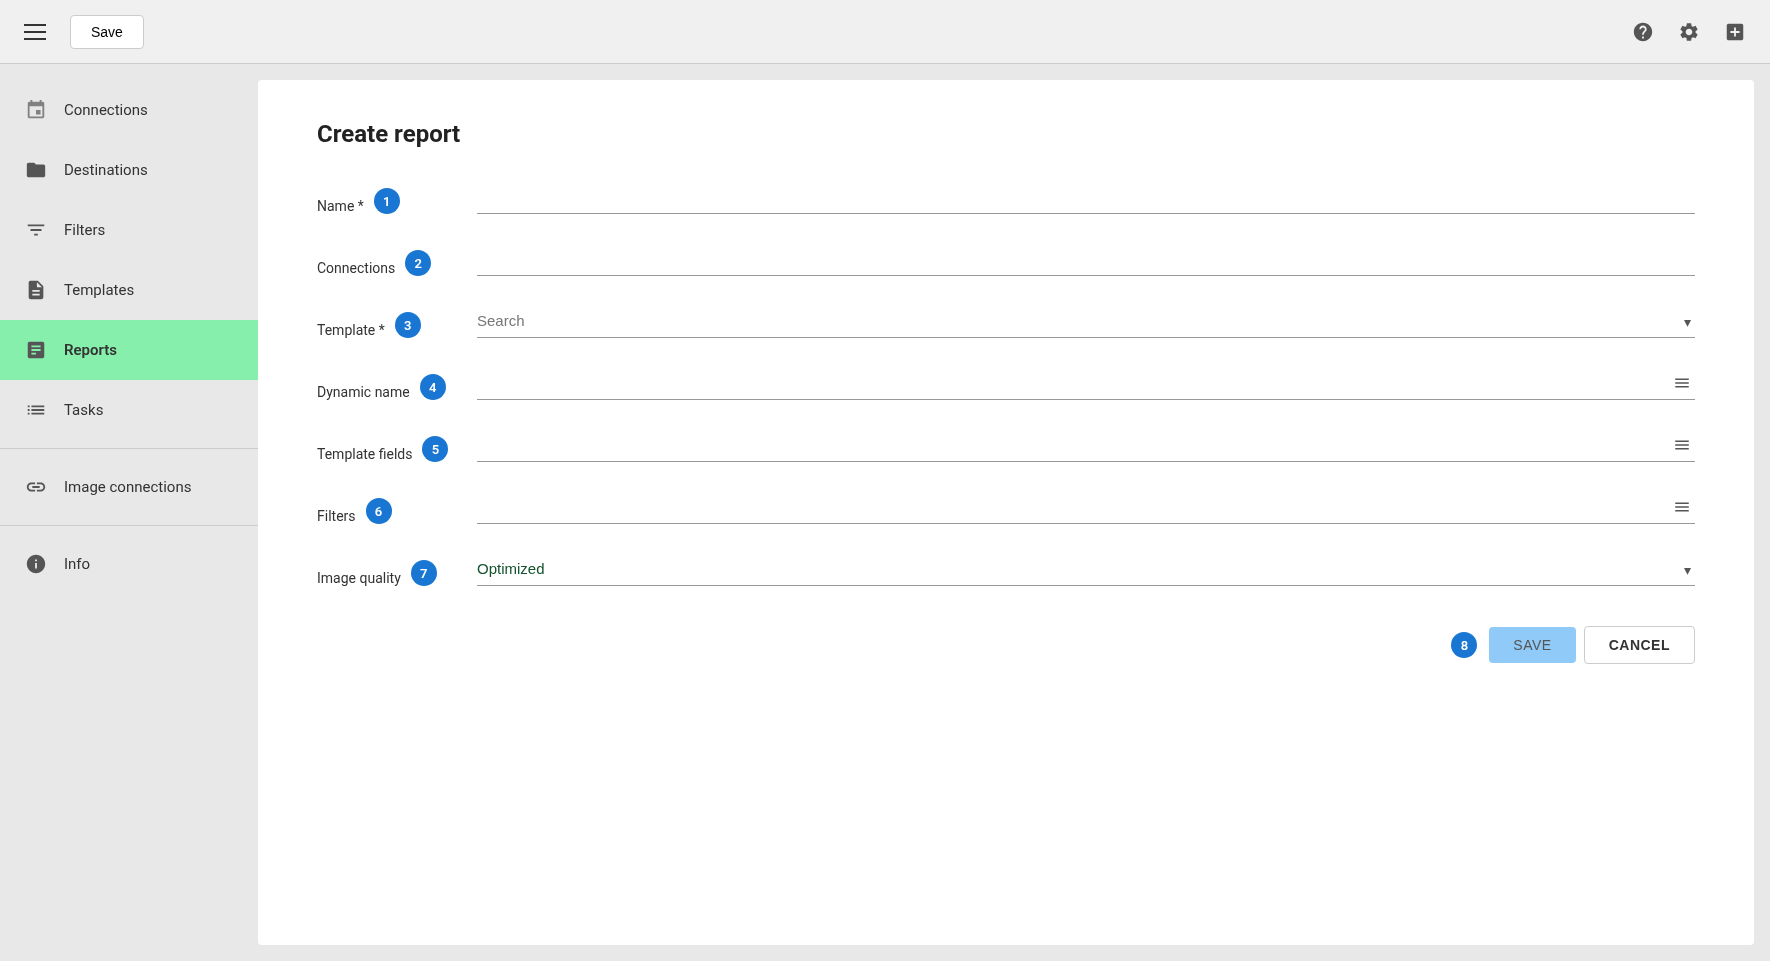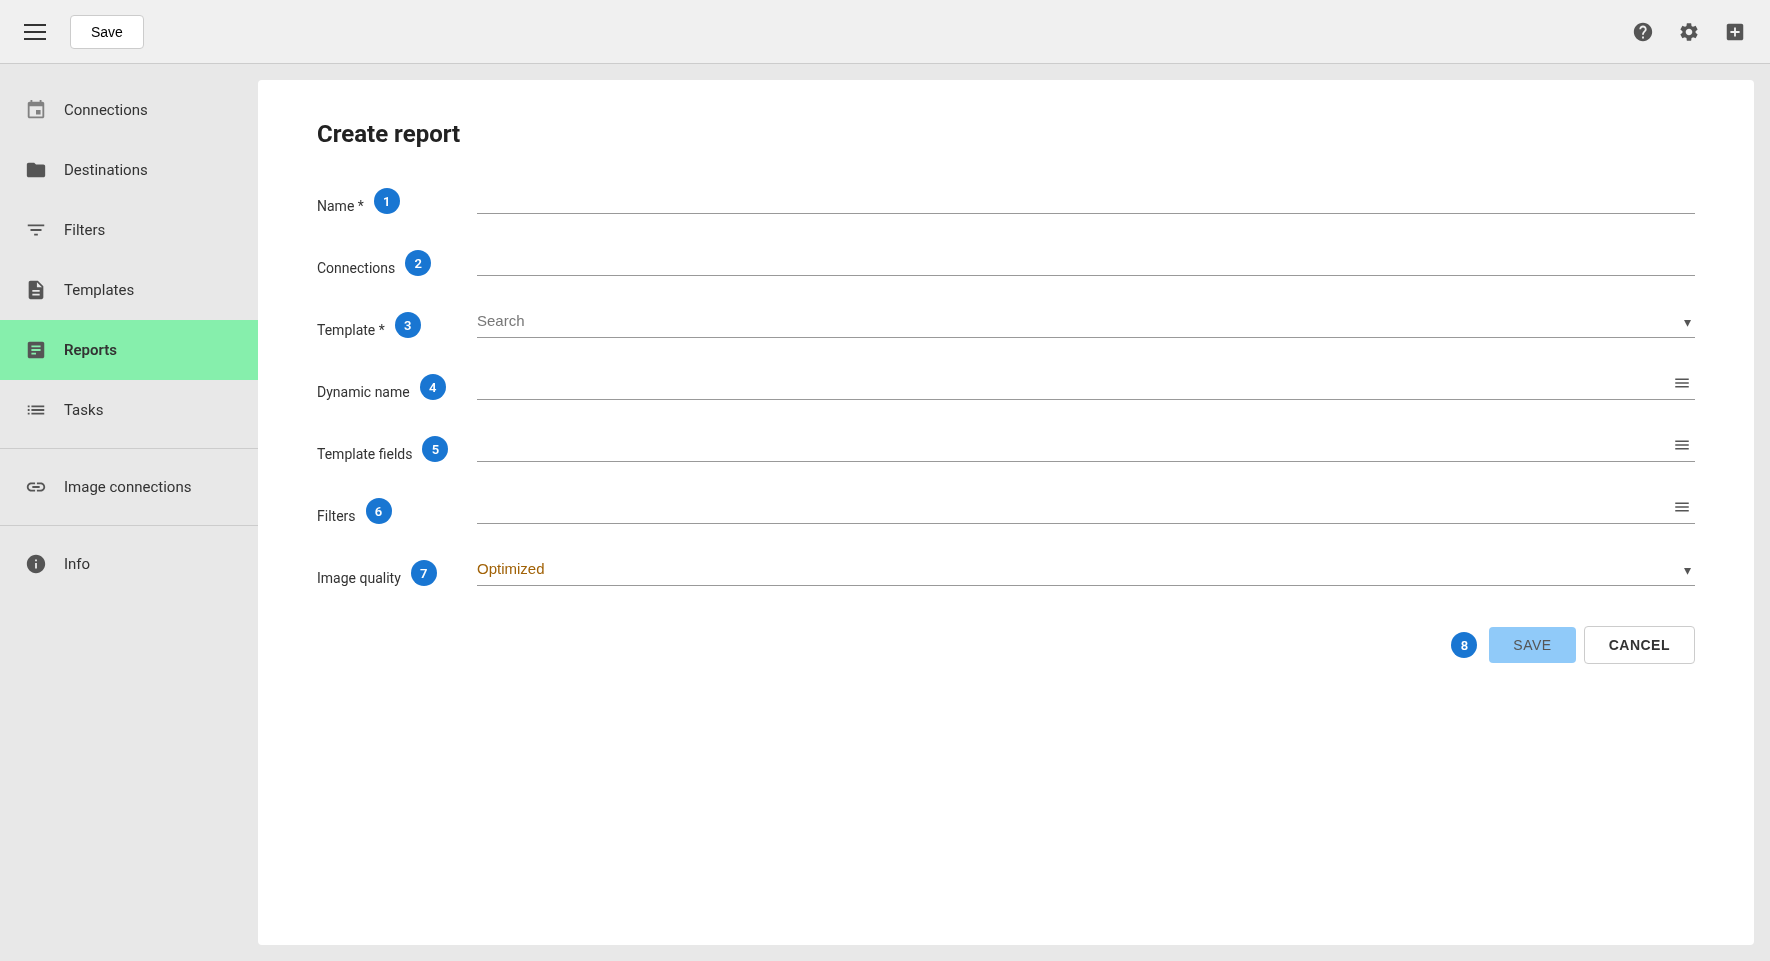--- a/index.html
+++ b/index.html
@@ -201,7 +201,7 @@
       cursor: pointer;
       color: #777;
     }
-    .form-select.has-value { color: #a16207; }
+    .form-select.has-value { color: #14532d; }
     .select-arrow {
       position: absolute;
       right: 4px;

